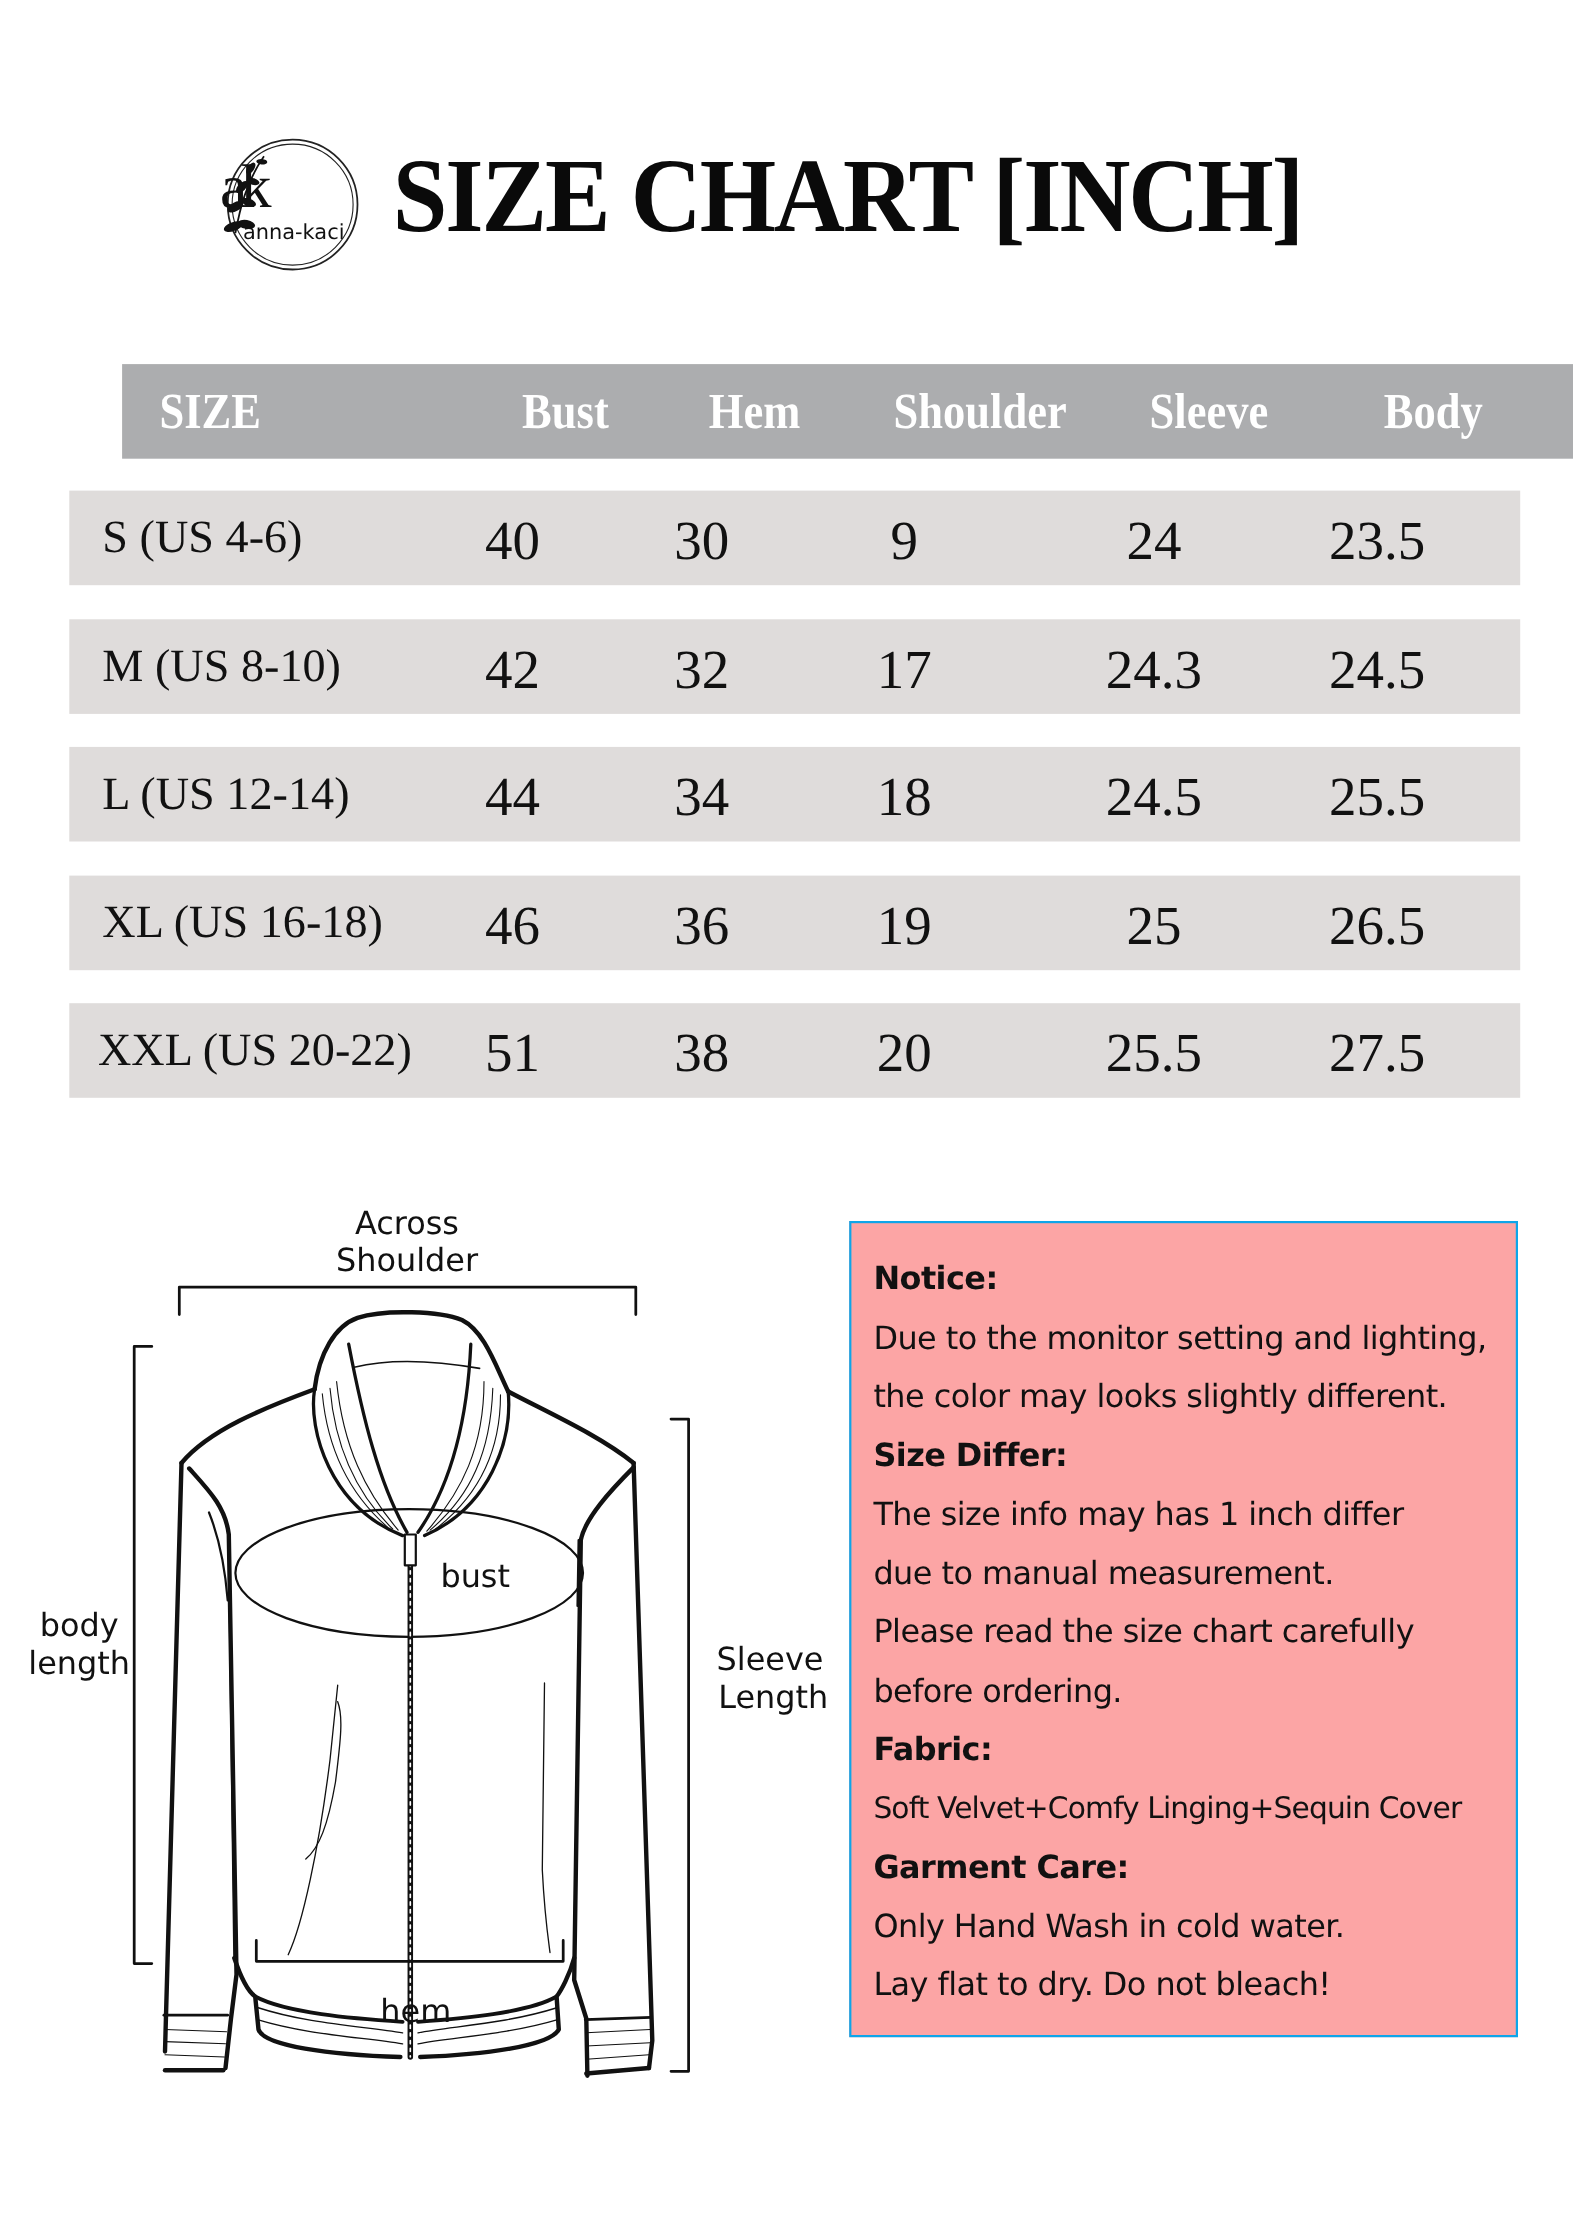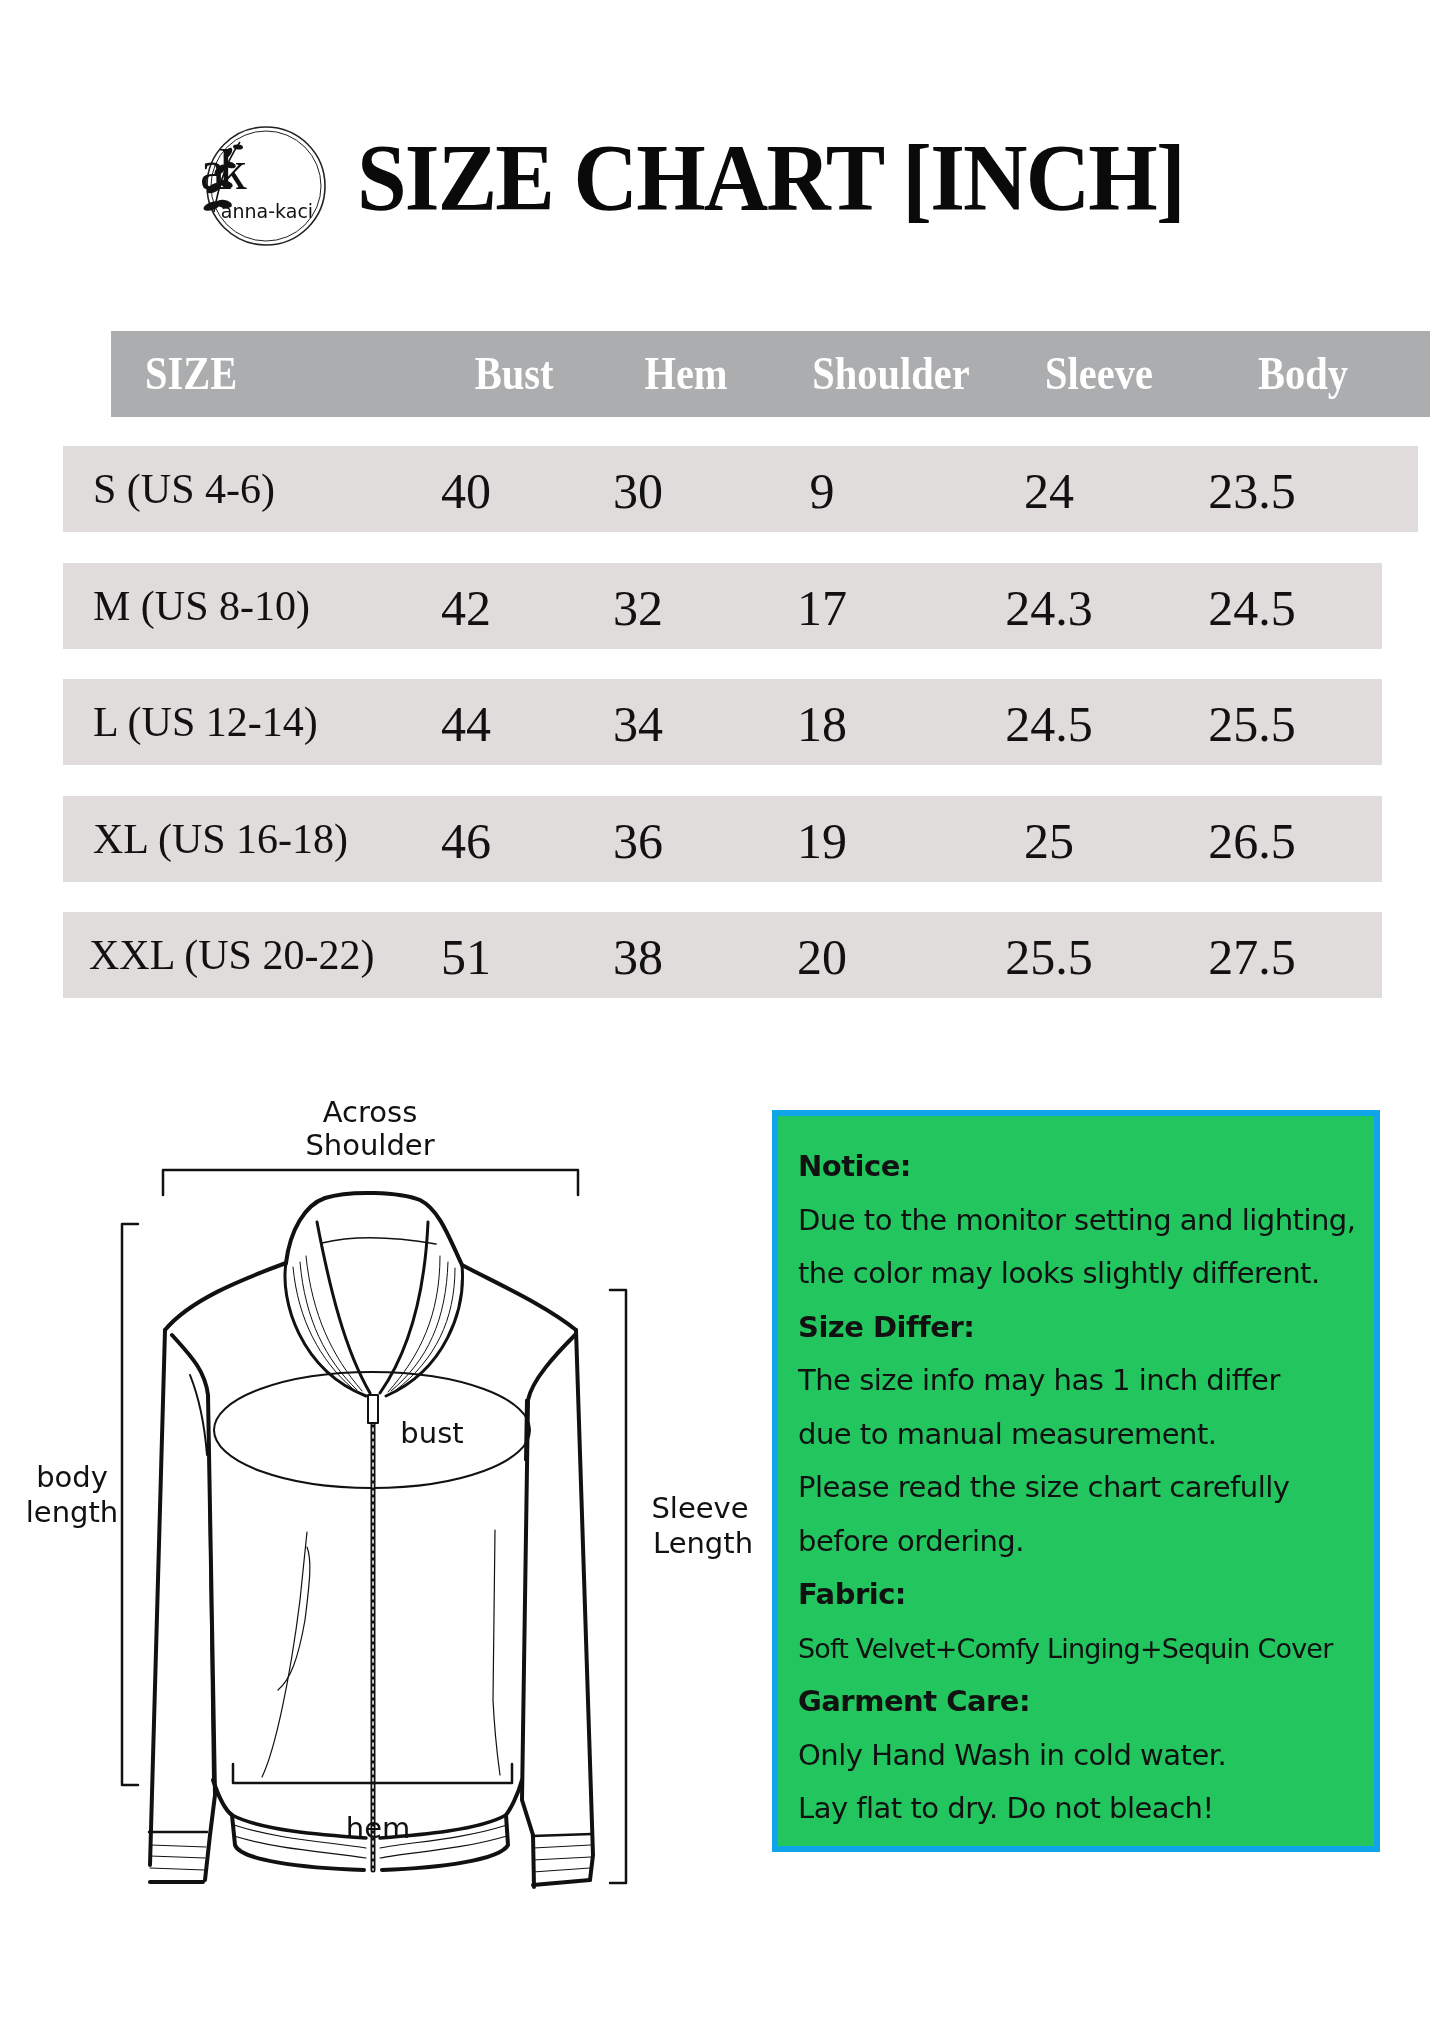--- a/index.html
+++ b/index.html
@@ -55,7 +55,7 @@
   <div class="hcell" style="left:1192px;transform:translateX(-50%) scaleX(0.88);">Body</div>
 </div>
 
-<div class="row" style="top:446px;padding-left:36px;">
+<div class="row" style="top:446px;">
   <div class="cell size">S (US 4-6)</div>
   <div class="cell c" style="left:403px;">40</div>
   <div class="cell c" style="left:575px;">30</div>

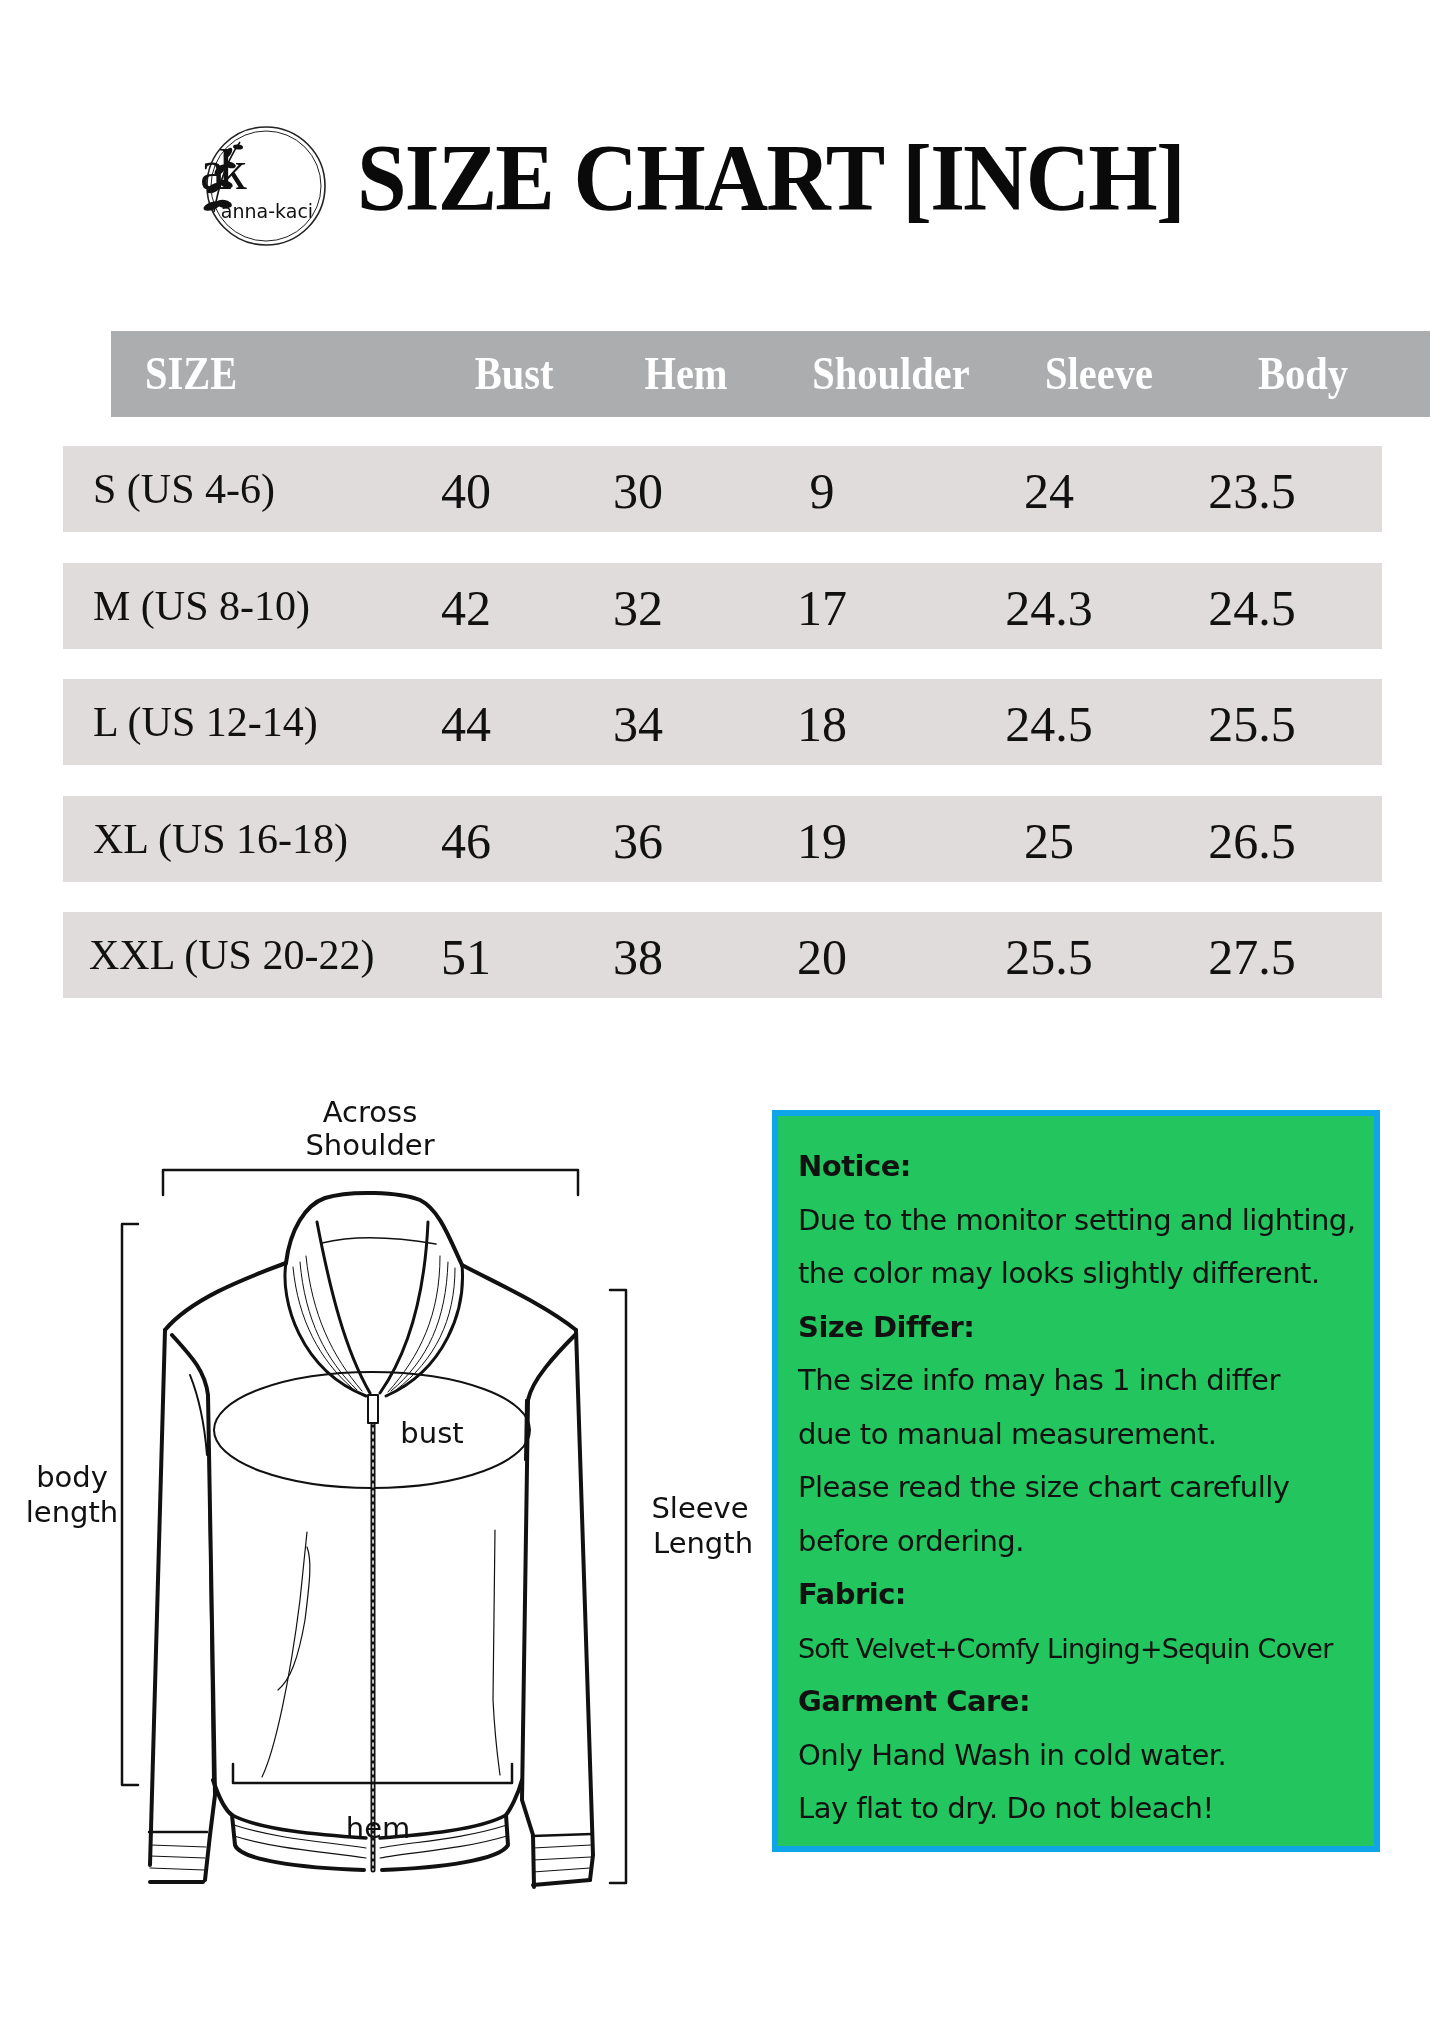--- a/index.html
+++ b/index.html
@@ -13,7 +13,7 @@
   .cell { position:absolute; top:0; height:86px; line-height:90px; font-size:50px; color:#111; white-space:nowrap; font-family:"Liberation Serif", serif; }
   .cell.size { font-size:42px; line-height:86px; left:30px; }
   .c { transform:translateX(-50%); }
-  #notice { left:772px; top:1110px; width:608px; height:742px; background:#22c55e; border:6px solid #0ea5e9; box-sizing:border-box; padding:24px 0 0 20px; font-family:"DejaVu Sans", sans-serif; }
+  #notice { left:772px; top:1110px; width:608px; height:742px; background:#fca5a5; border:2px solid #0ea5e9; box-sizing:border-box; padding:24px 0 0 20px; font-family:"DejaVu Sans", sans-serif; }
   #notice p { margin:0; font-size:29px; line-height:53.5px; color:#111; white-space:nowrap; letter-spacing:-0.5px; }
   #notice p.h { font-weight:bold; }
   #notice p.small { font-size:27px; letter-spacing:-0.8px; }

